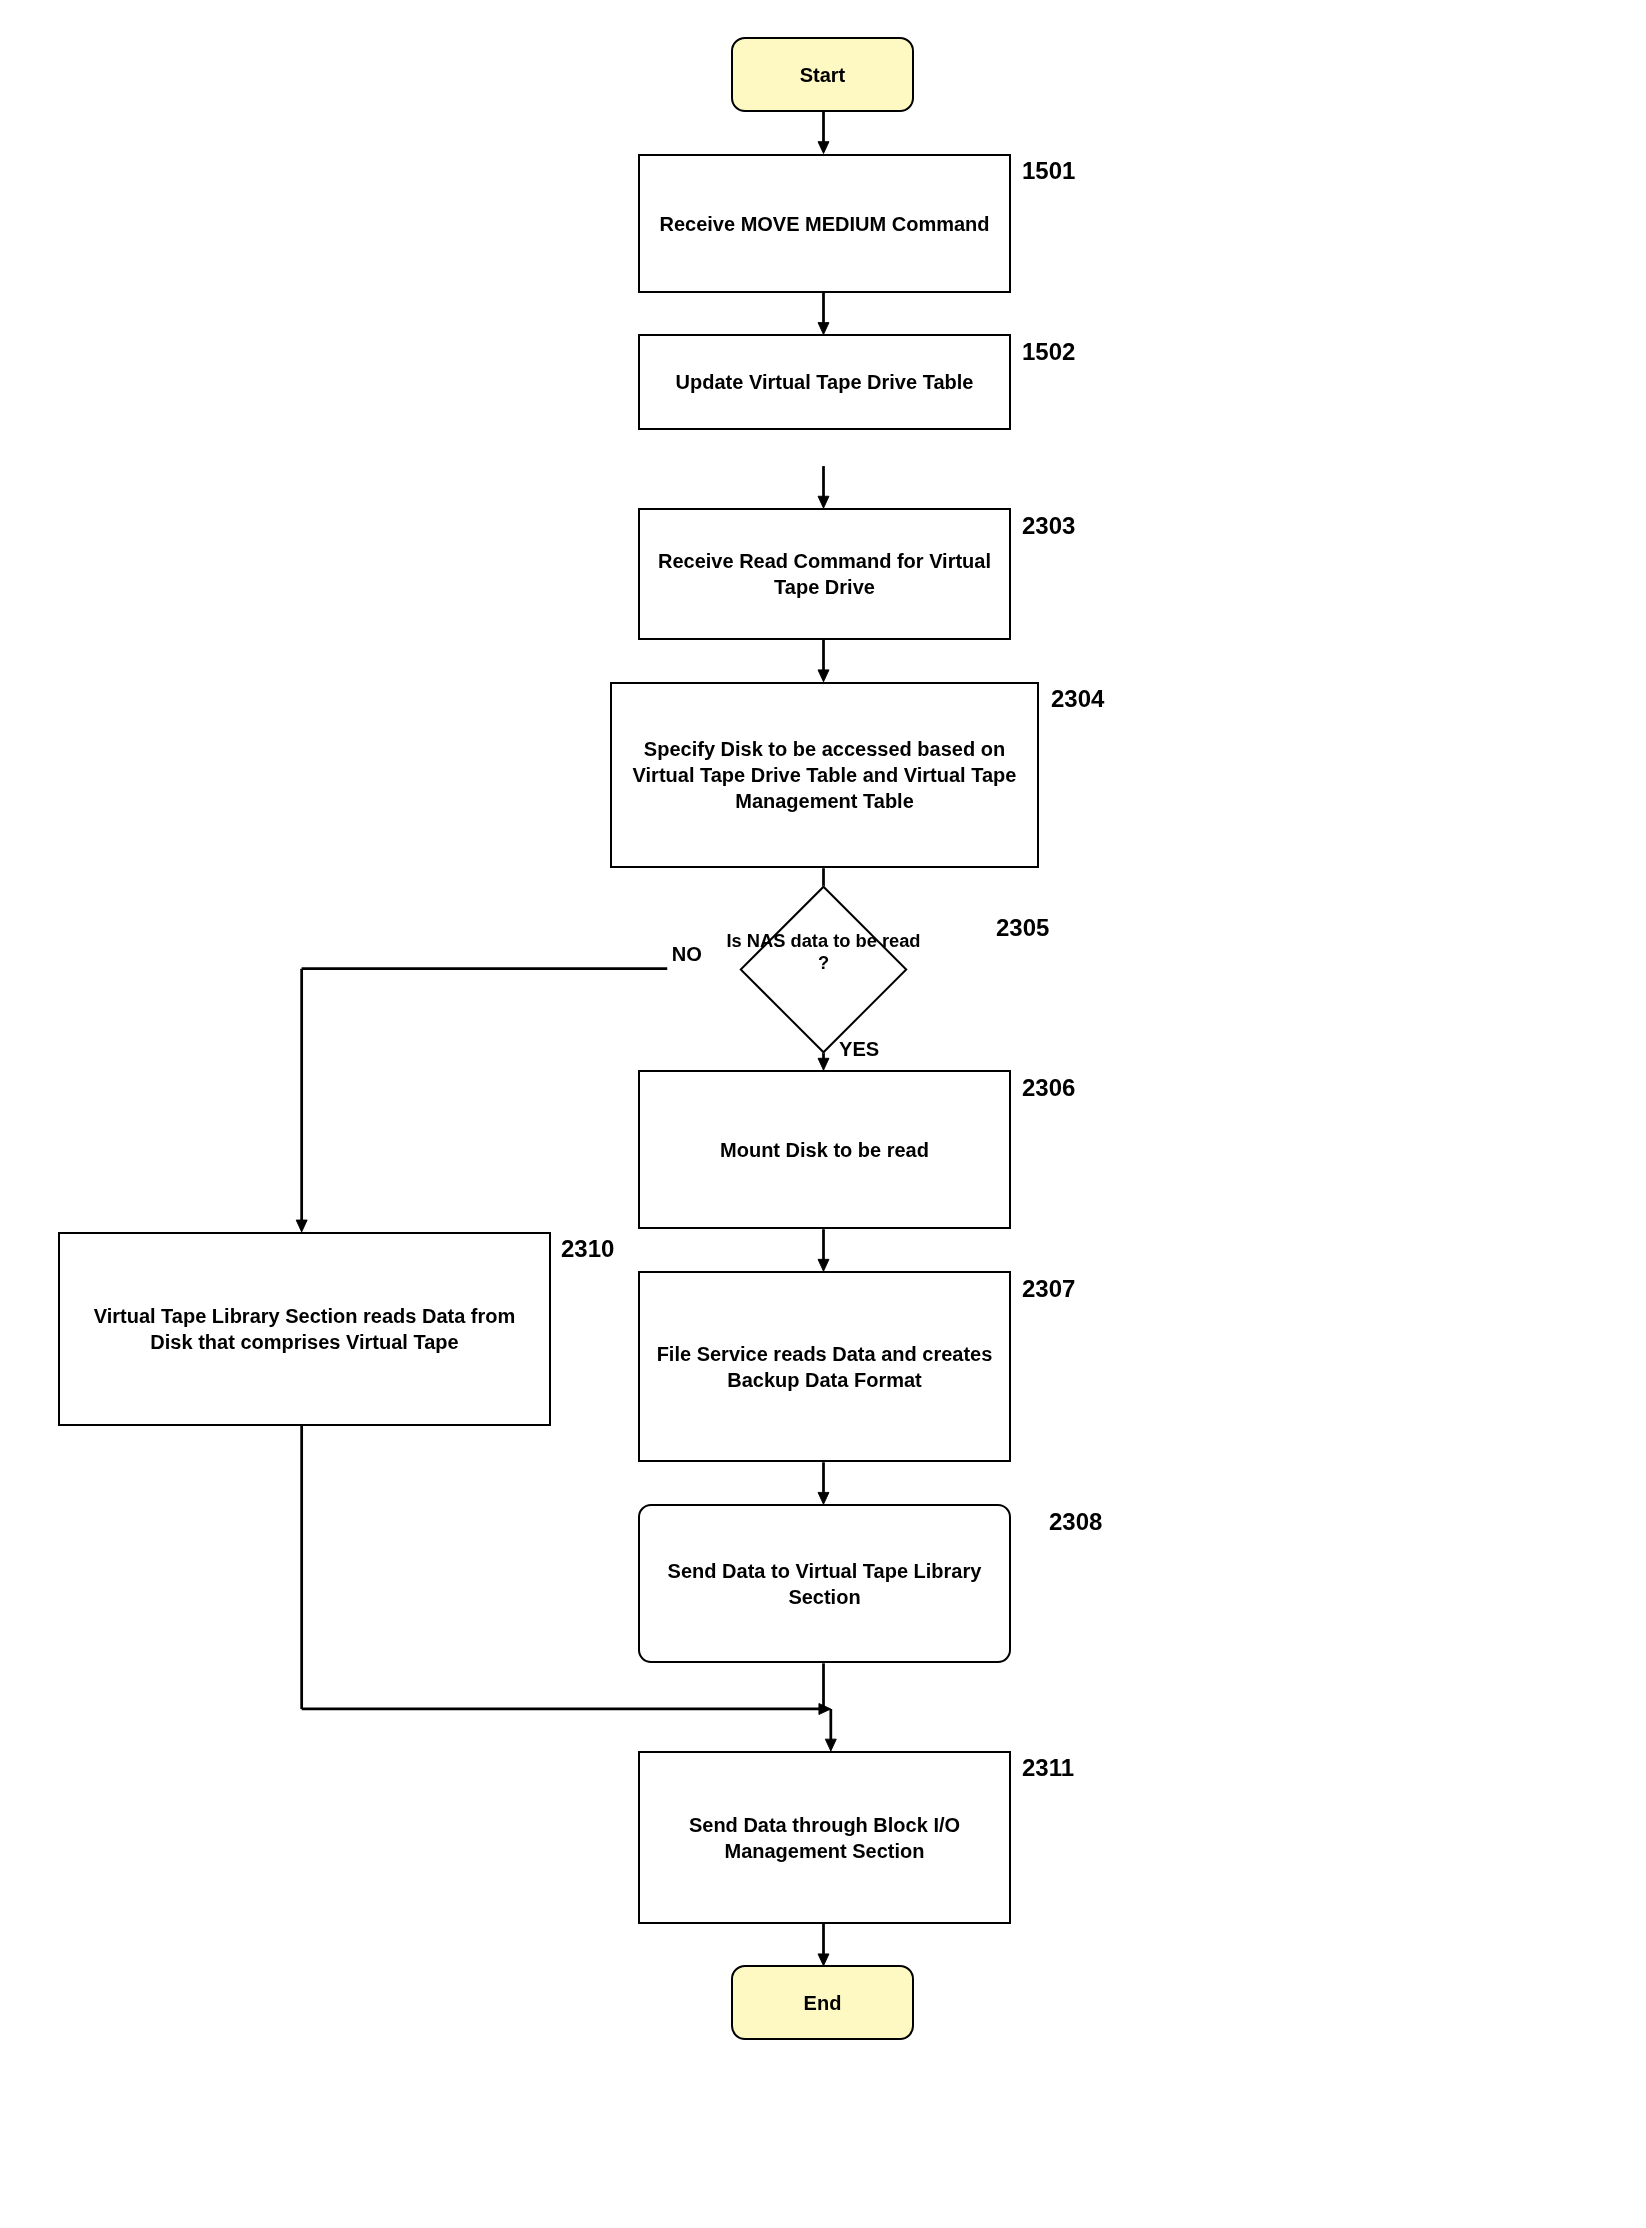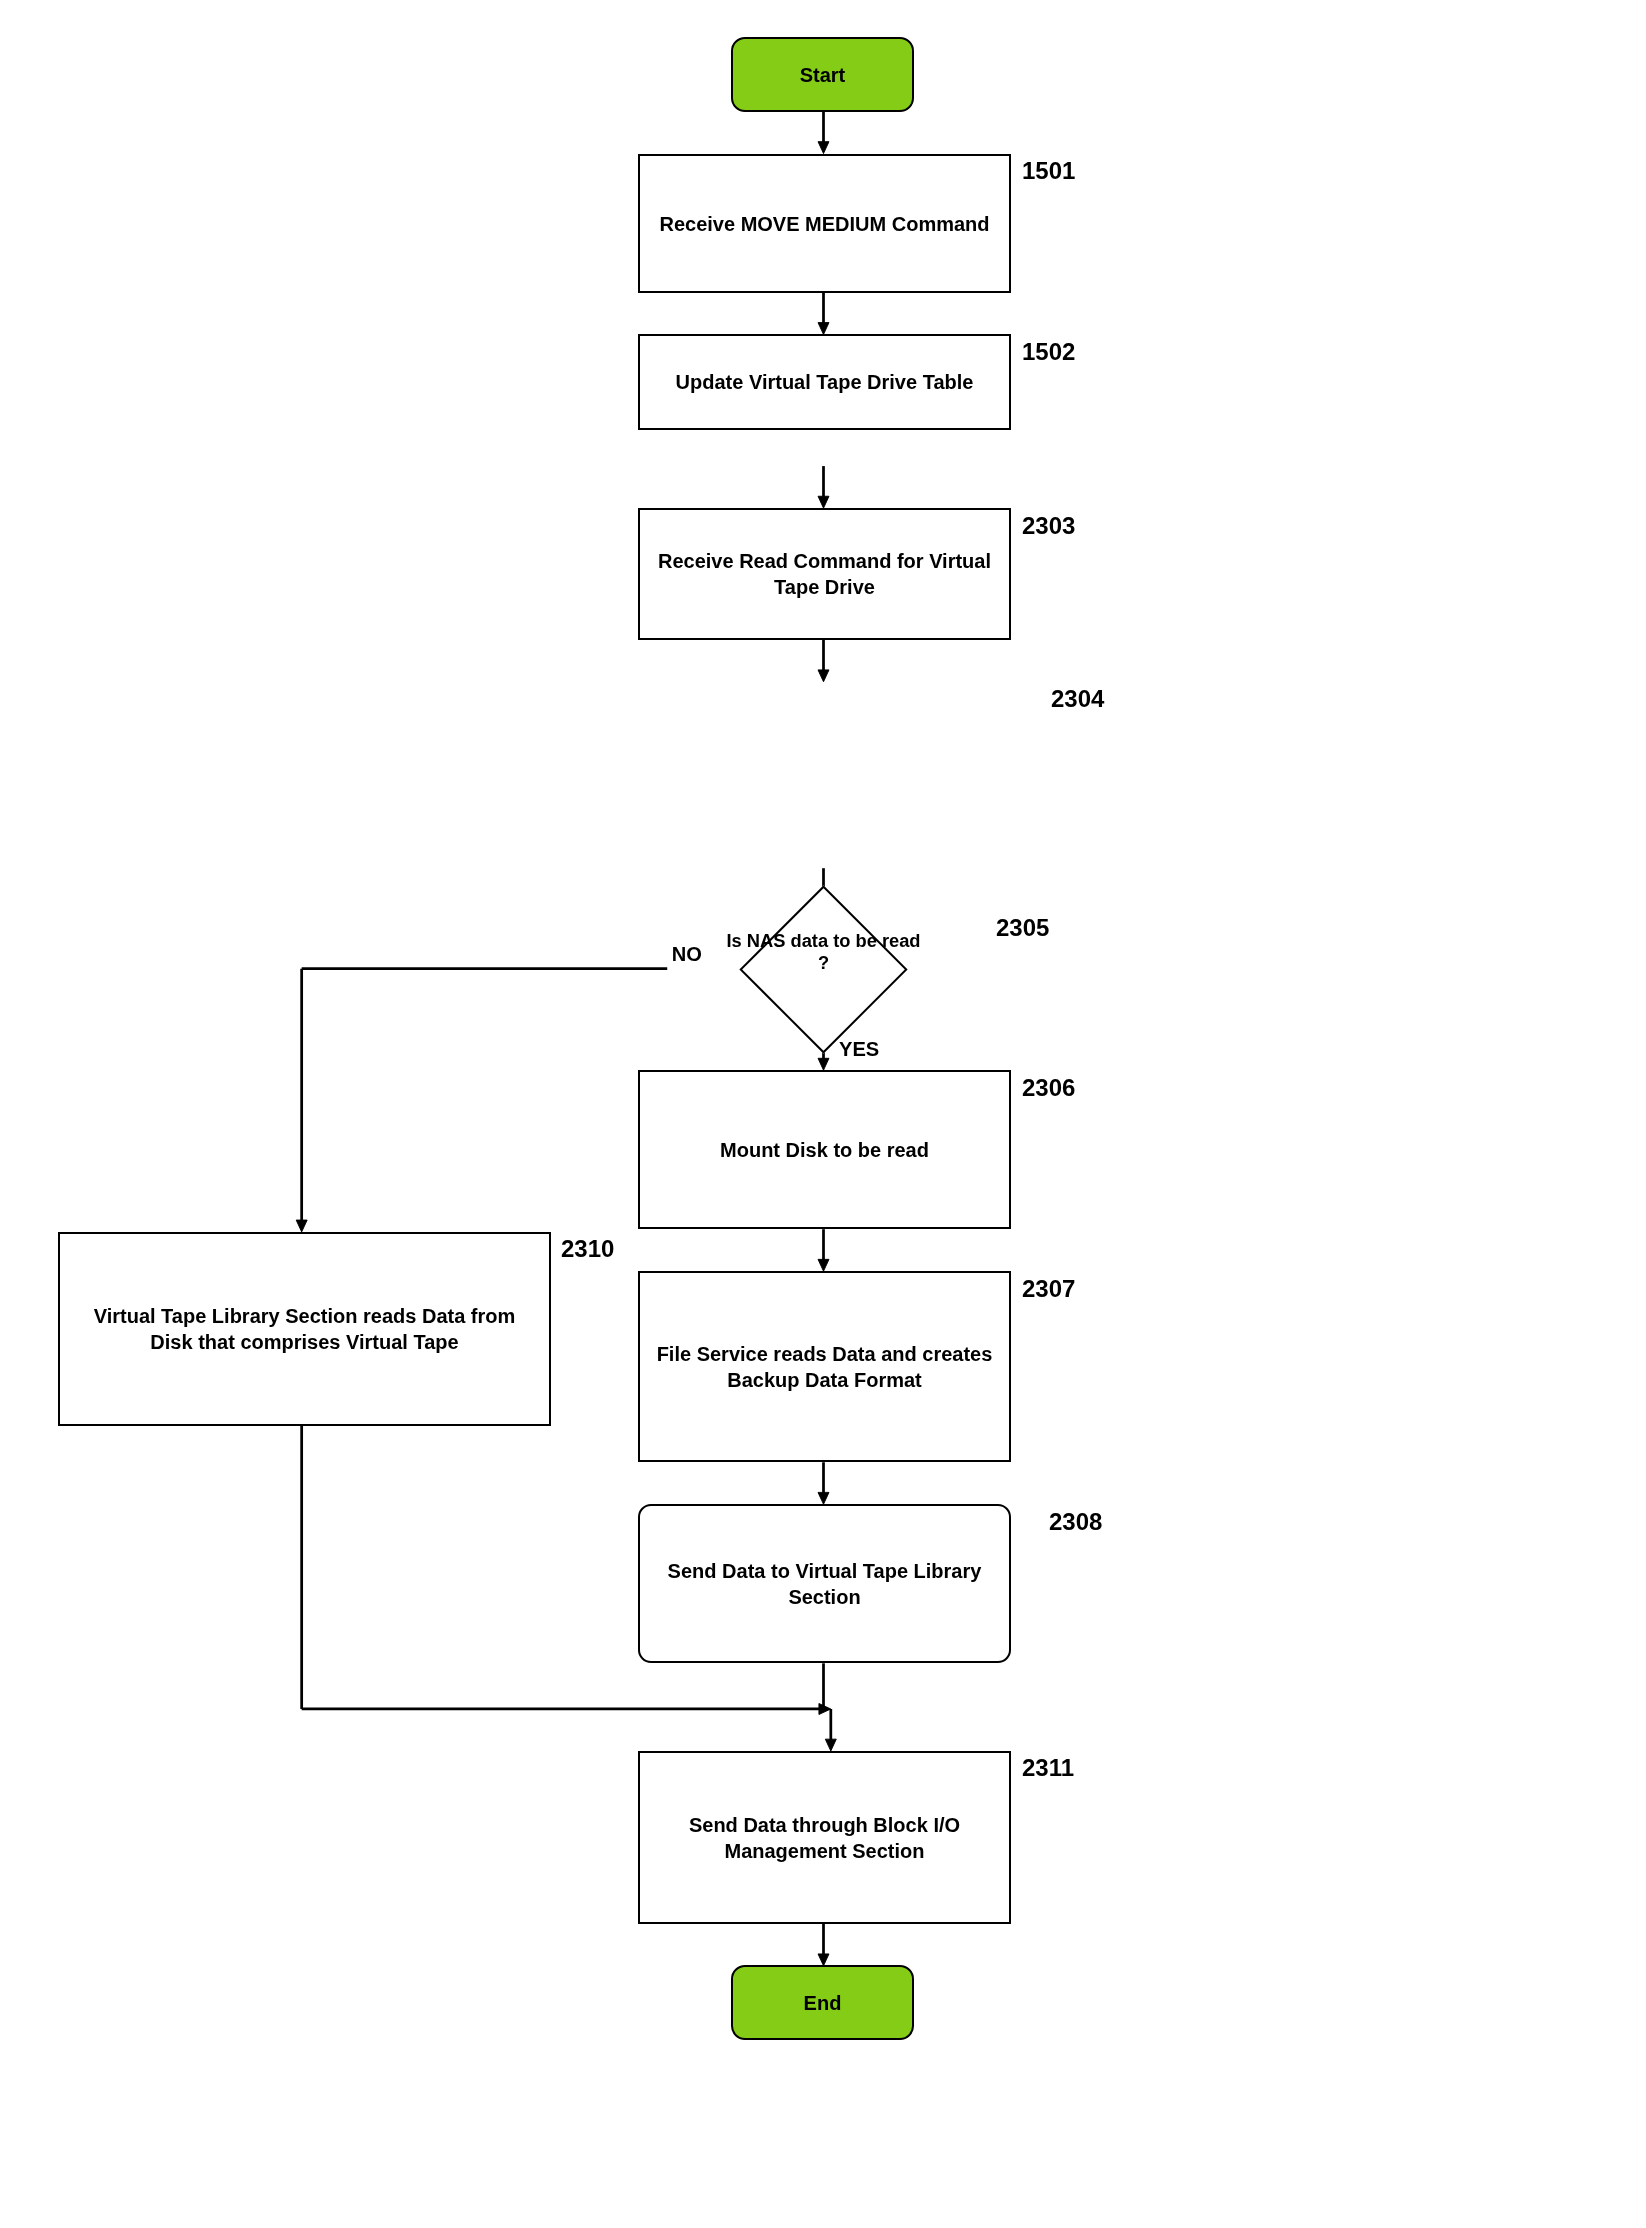--- a/index.html
+++ b/index.html
@@ -27,7 +27,7 @@
     .rounded-rect {
       border: 2.7px solid #000;
       border-radius: 14px;
-      background: #84cc16;
+      background: #fef9c3;
     }
     .rect {
       border: 2.7px solid #000;

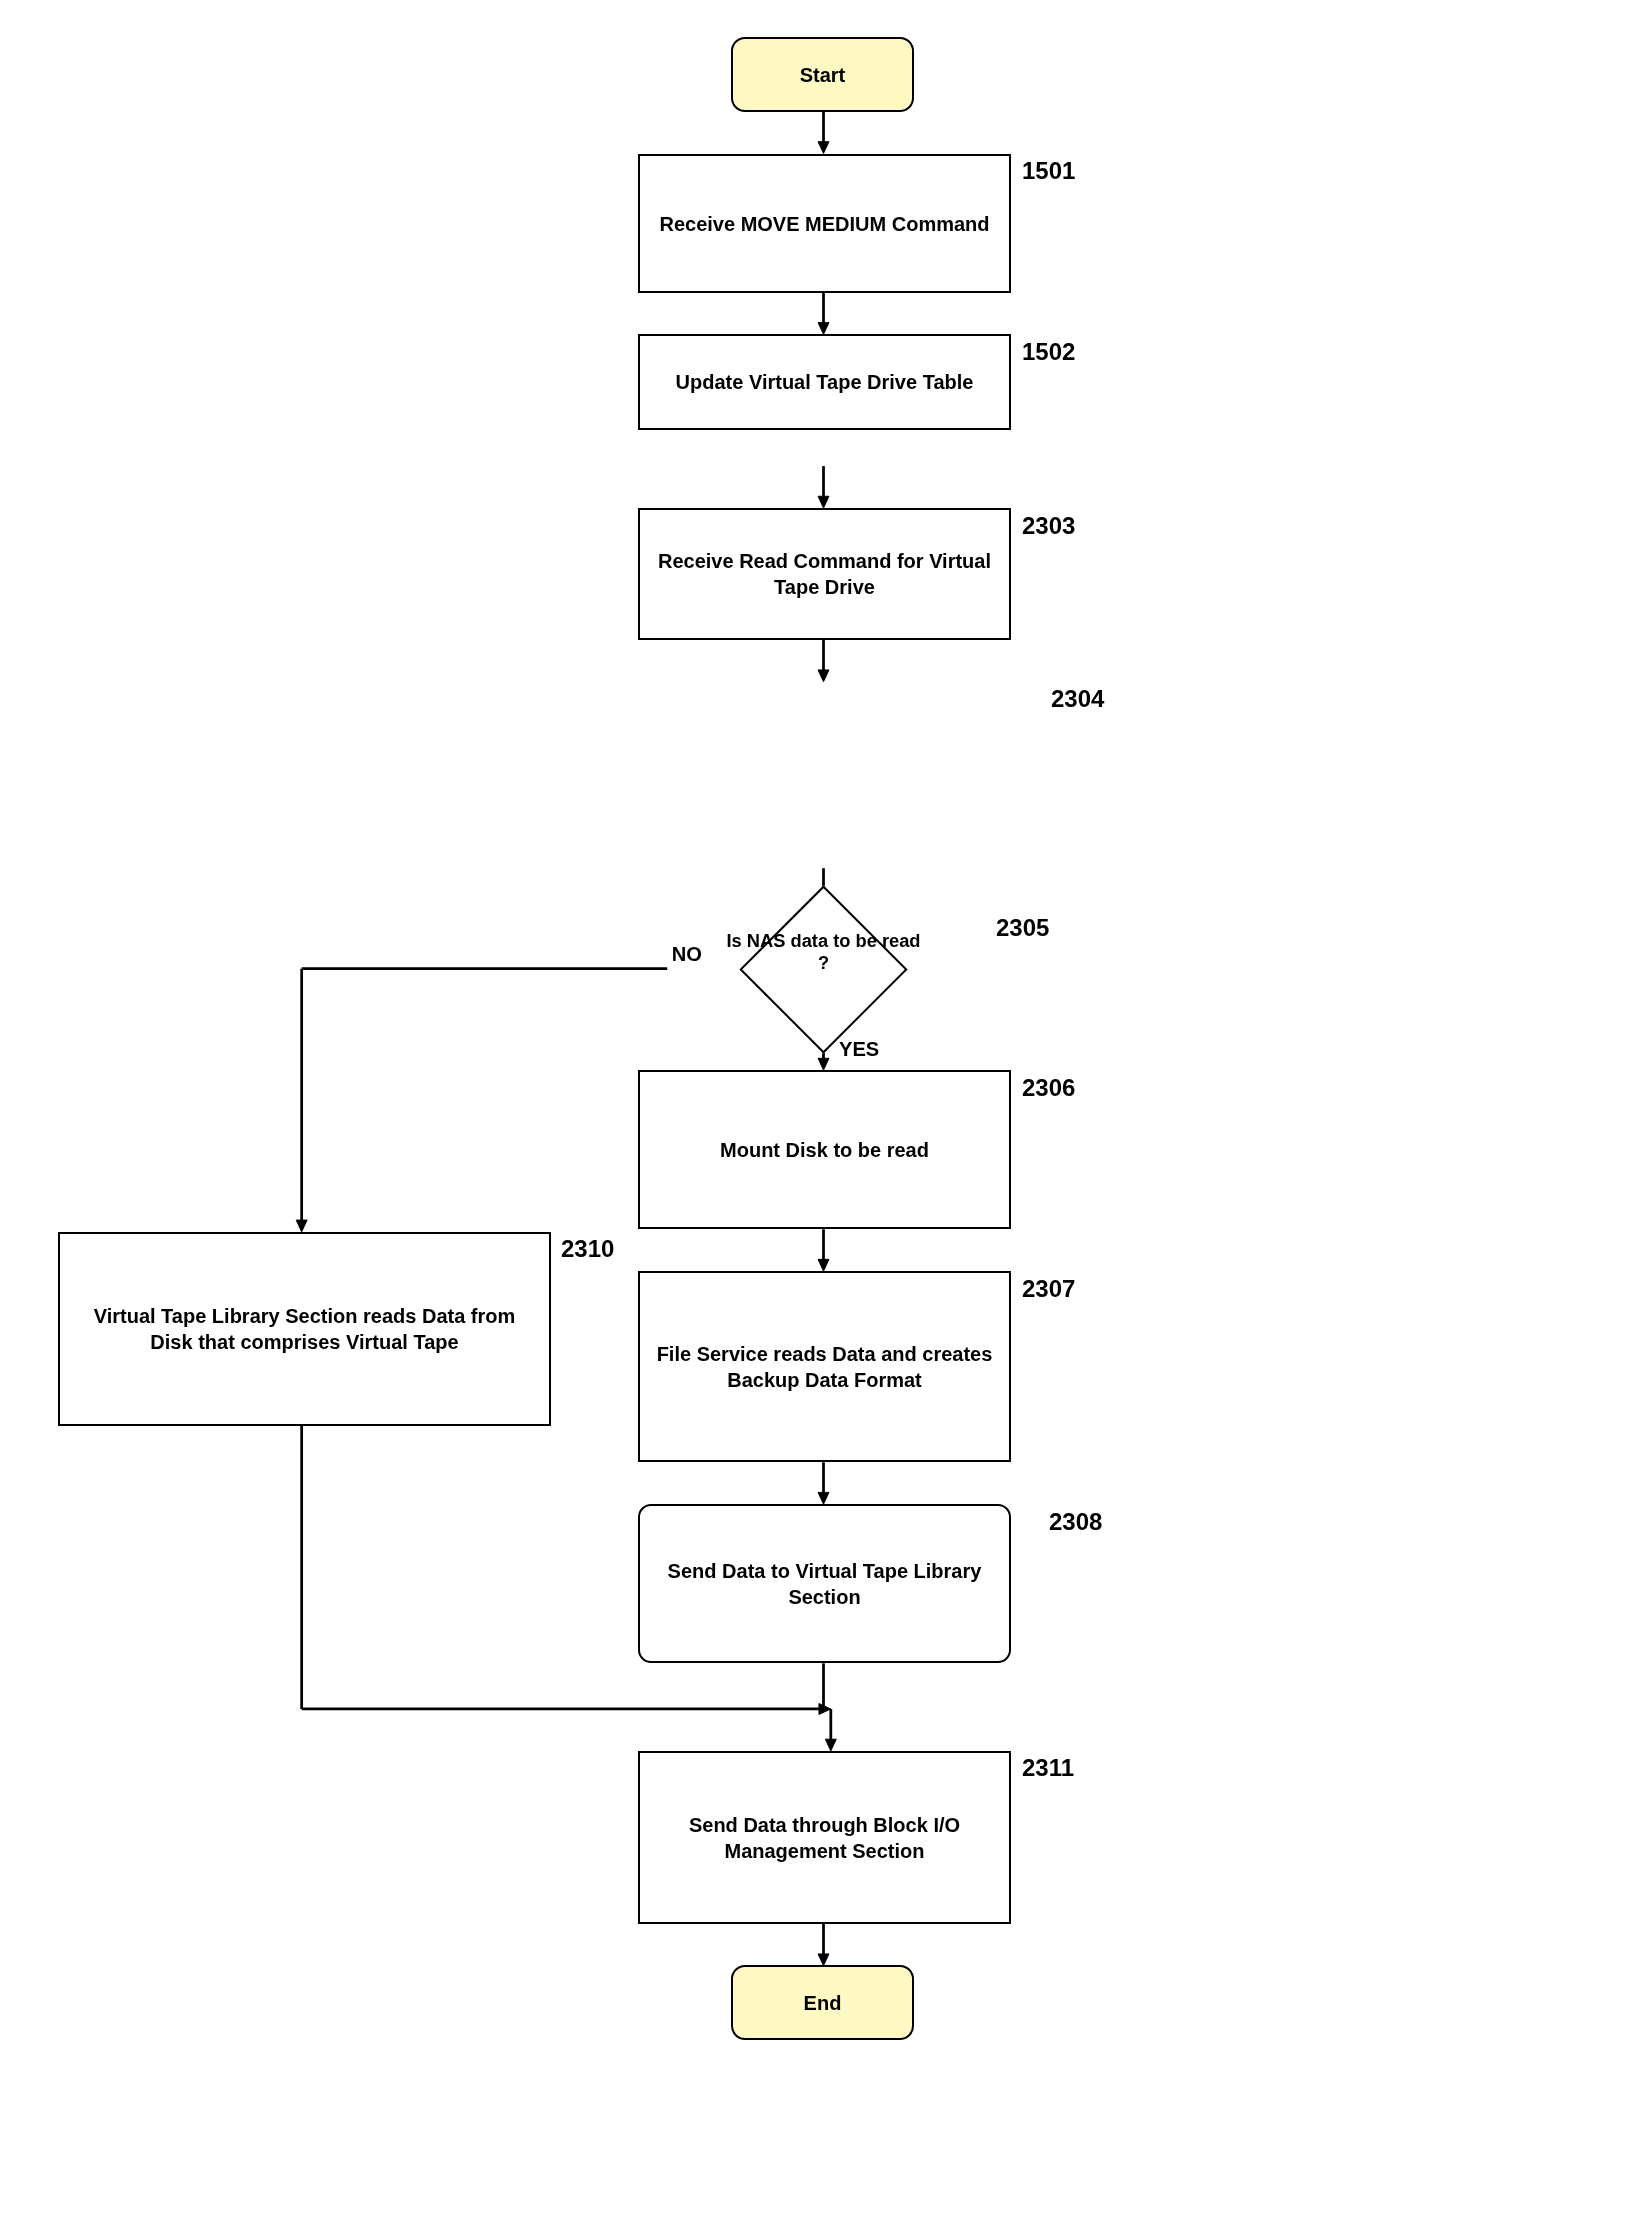--- a/index.html
+++ b/index.html
@@ -147,6 +147,9 @@
   </div>
   <span class="step-num" style="left:1022px; top:512px;">2303</span>
 
+  <div class="shape rect" style="left:610px; top:682px; width:429px; height:186px;">
+    <span class="label">Specify Disk to be accessed based on Virtual Tape Drive Table and Virtual Tape Management Table</span>
+  </div>
   <span class="step-num" style="left:1051px; top:685px;">2304</span>
 
   <div style="position:absolute; left:676px; top:910px; width:294px; height:119px;">

